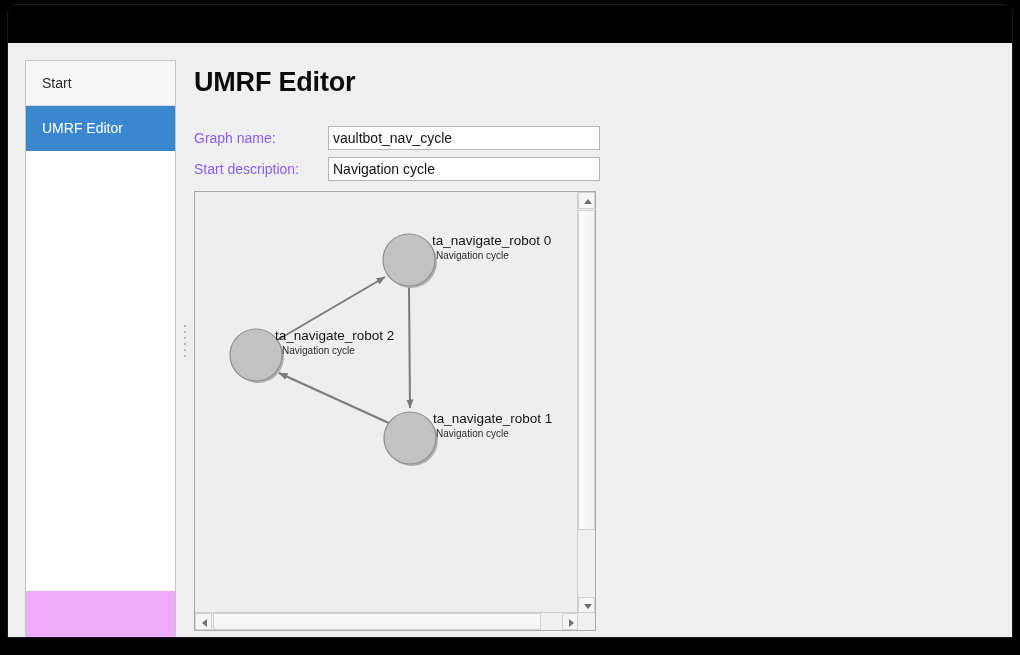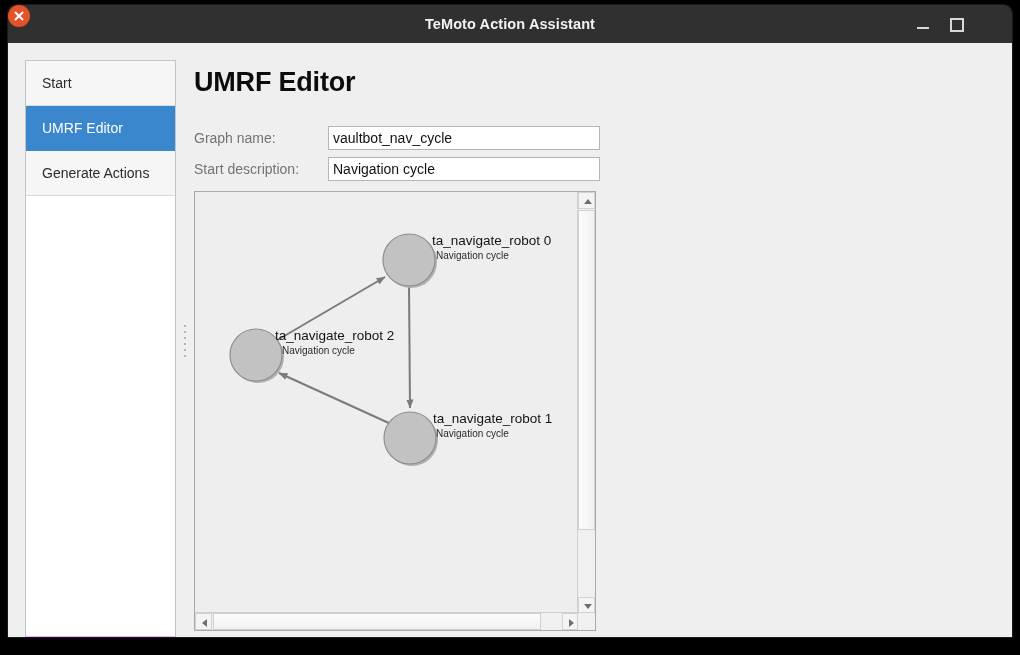--- a/index.html
+++ b/index.html
@@ -353,19 +353,6 @@
 <div id="screen">
   <div class="window">
 
-    <div class="titlebar">
-      <div class="titlebar-title">TeMoto Action Assistant</div>
-
-      <div class="win-btn win-min">
-        <span class="glyph-min"></span>
-      </div>
-      <div class="win-btn win-max">
-        <span class="glyph-max"></span>
-      </div>
-      <div class="win-close">
-        <span class="glyph-x"></span>
-      </div>
-    </div>
 
     <div class="client">
 

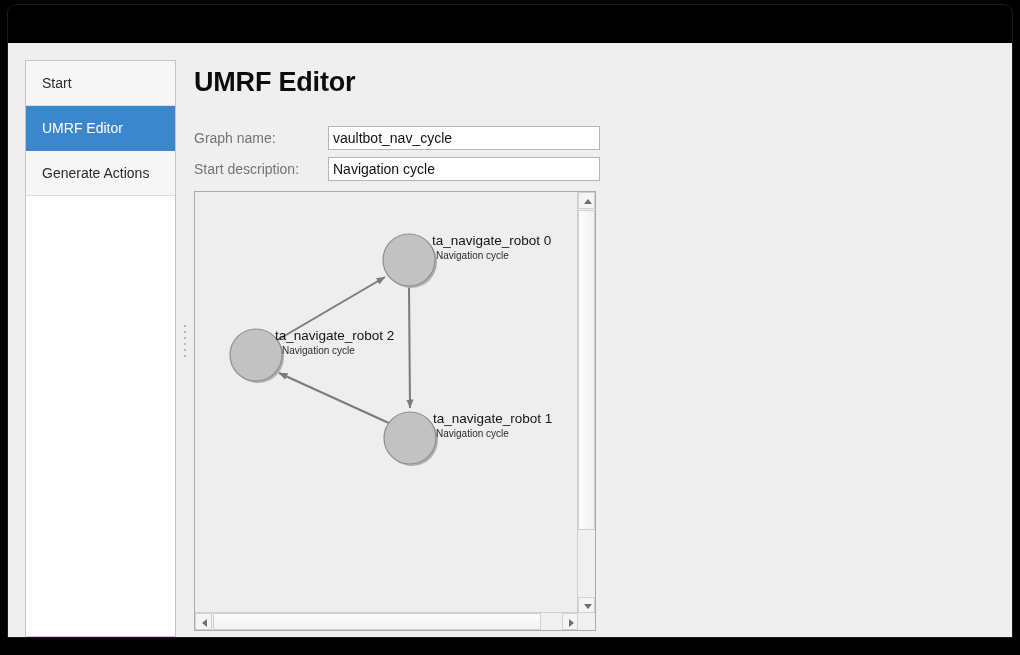--- a/index.html
+++ b/index.html
@@ -190,7 +190,7 @@
     top: 0;
     line-height: 24px;
     font-size: 14px;
-    color: #737373;
+    color: #8b5cf6;
     white-space: nowrap;
   }
   .form-input {

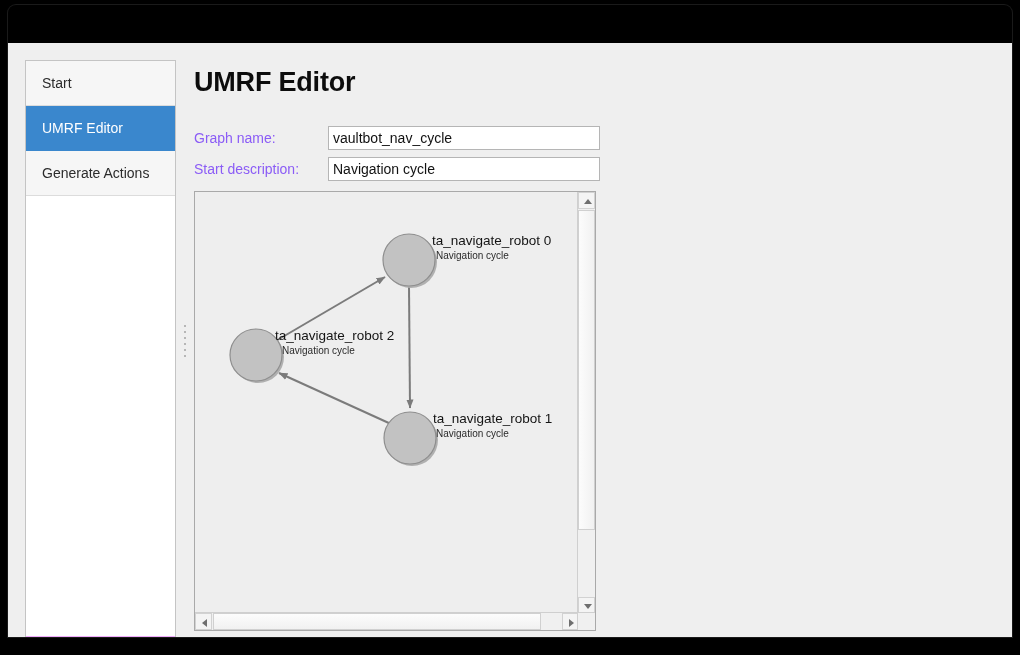--- a/index.html
+++ b/index.html
@@ -363,9 +363,6 @@
         <div class="side-item selected">
           <span>UMRF Editor</span>
         </div>
-        <div class="side-item">
-          <span>Generate Actions</span>
-        </div>
         <div class="side-filler"></div>
       </div>
 

